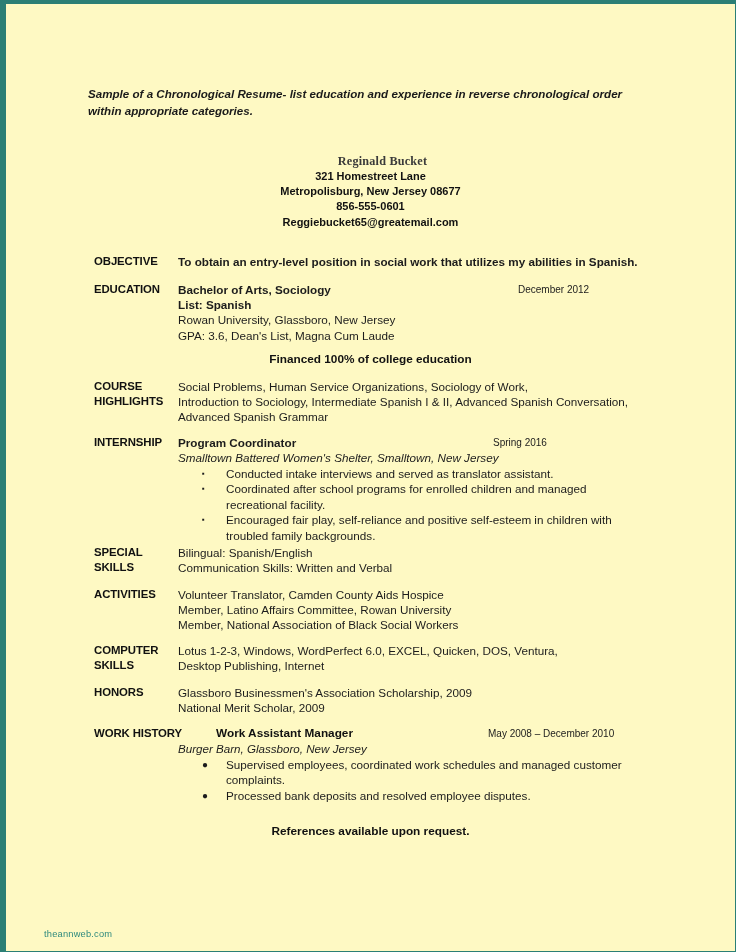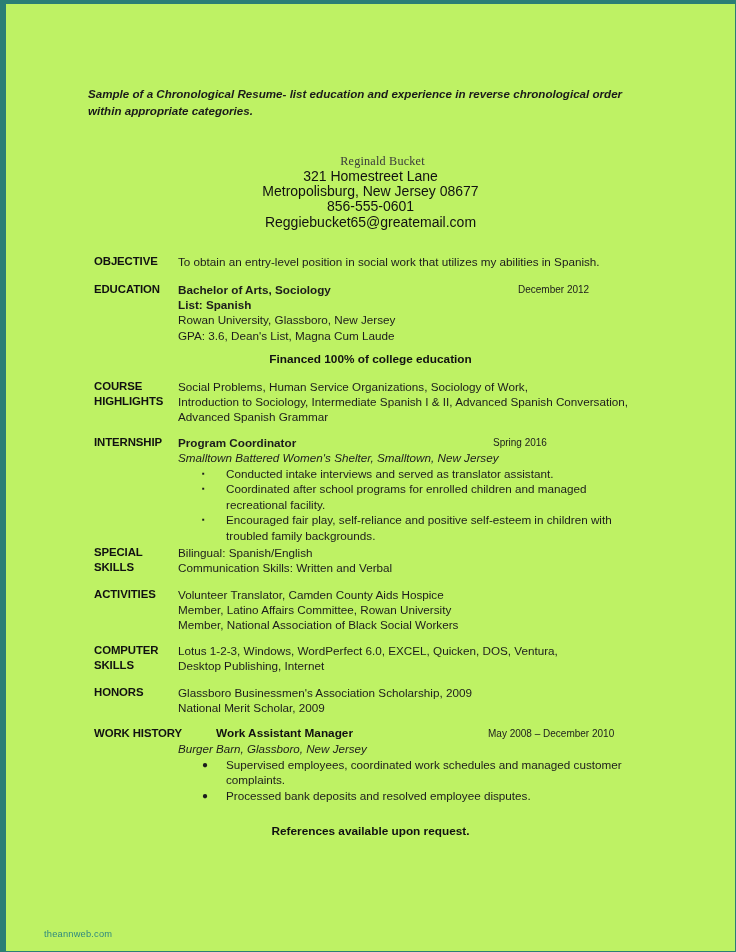--- a/index.html
+++ b/index.html
@@ -28,7 +28,7 @@
     top: 0;
     width: 729px;
     height: 947px;
-    background: #bef264;
+    background: #fef9c3;
   }
 
   

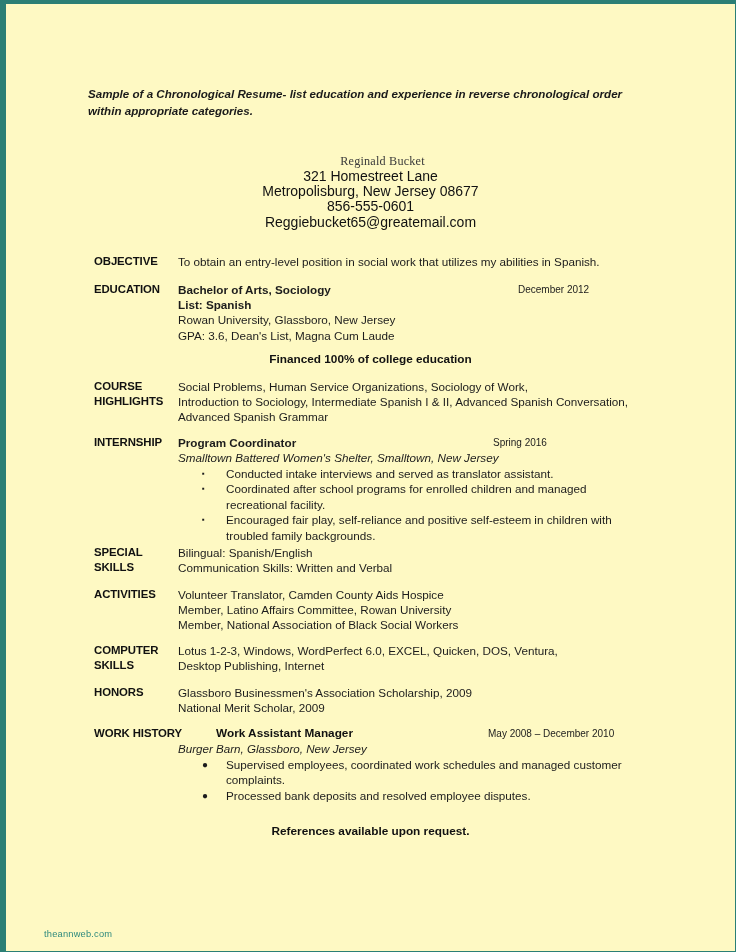--- a/index.html
+++ b/index.html
@@ -55,7 +55,7 @@
   .hdr-name {
     font-family: "Liberation Serif", serif;
     font-size: 12.2px;
-    font-weight: normal;
+    font-weight: bold;
     color: #3a3a3a;
     line-height: 15px;
     letter-spacing: 0.2px;

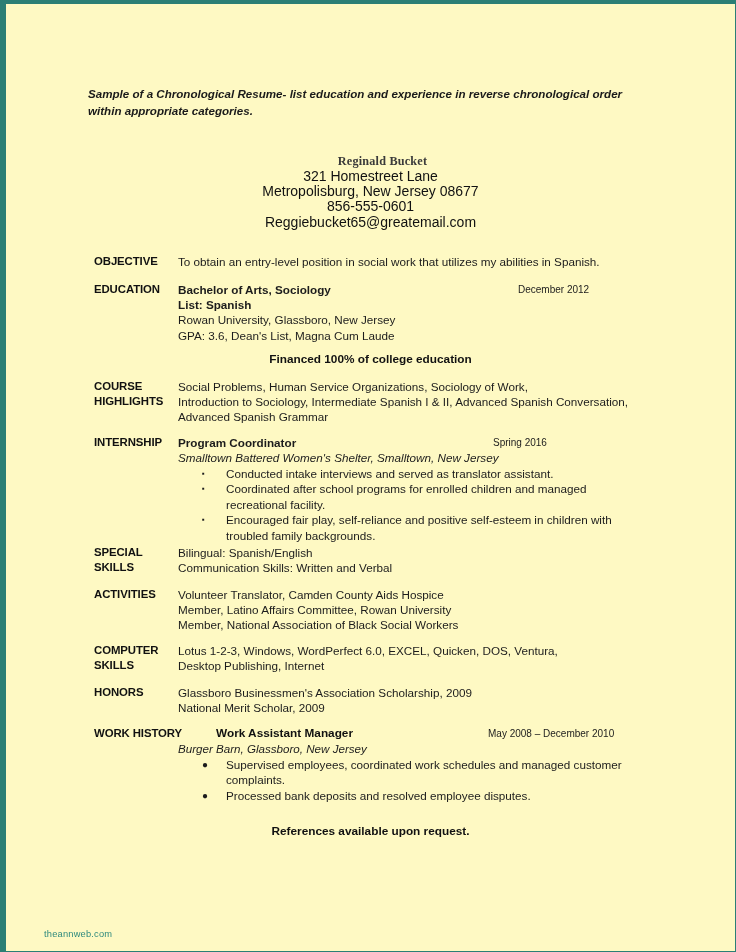--- a/index.html
+++ b/index.html
@@ -62,8 +62,8 @@
     padding-left: 24px;
   }
   .hdr-line {
-    font-size: 14px;
-    font-weight: normal;
+    font-size: 11px;
+    font-weight: bold;
     color: #111;
     line-height: 15.2px;
   }

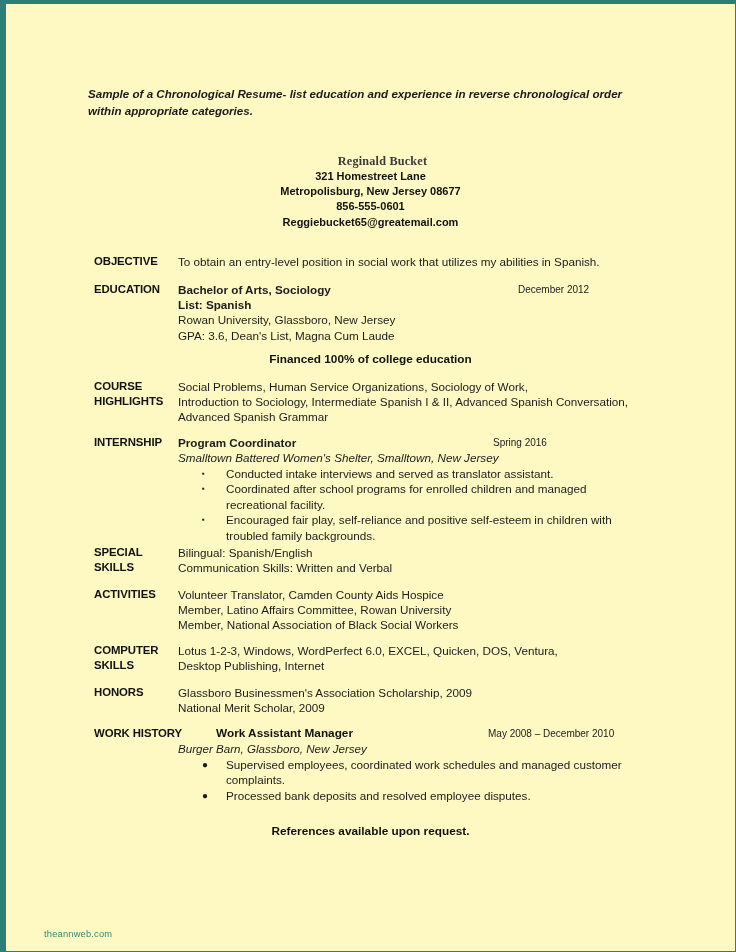--- a/index.html
+++ b/index.html
@@ -194,7 +194,7 @@
 
     <div class="section" style="top:250px;">
       <div class="label">OBJECTIVE</div>
-      <div class="body" style="width:480px;">To obtain an entry-level position in social work that utilizes my abilities in Spanish.</div>
+      <div class="body" style="width:480px;font-weight:bold;">To obtain an entry-level position in social work that utilizes my abilities in Spanish.</div>
     </div>
 
     <div class="section" style="top:278px;">

